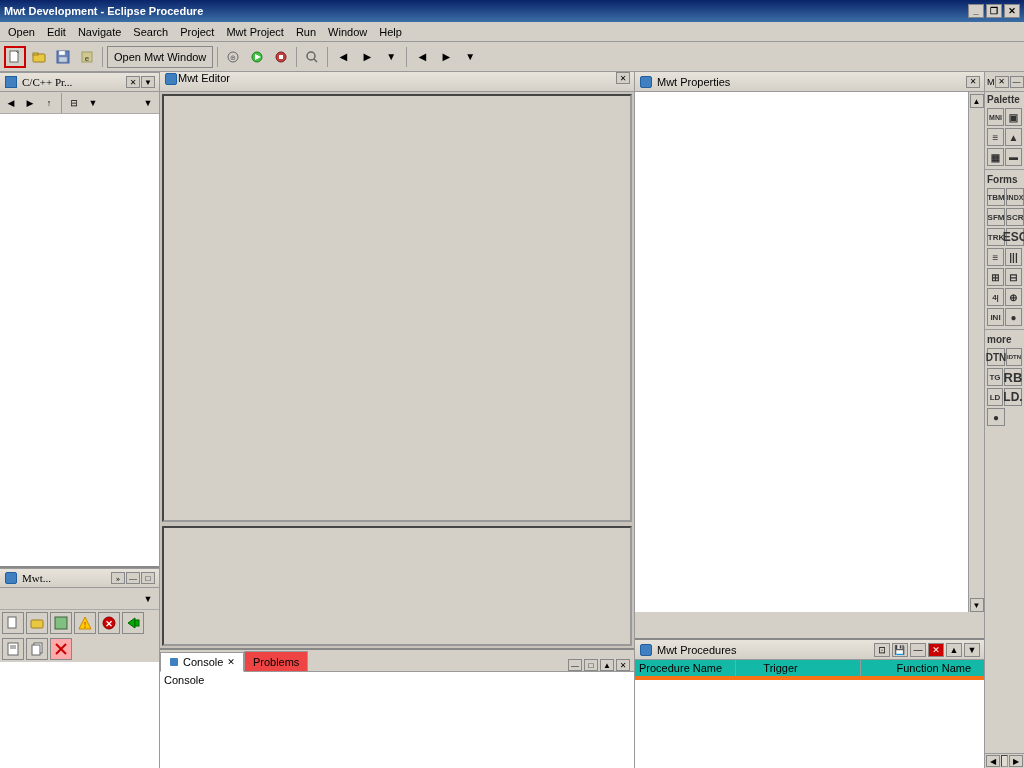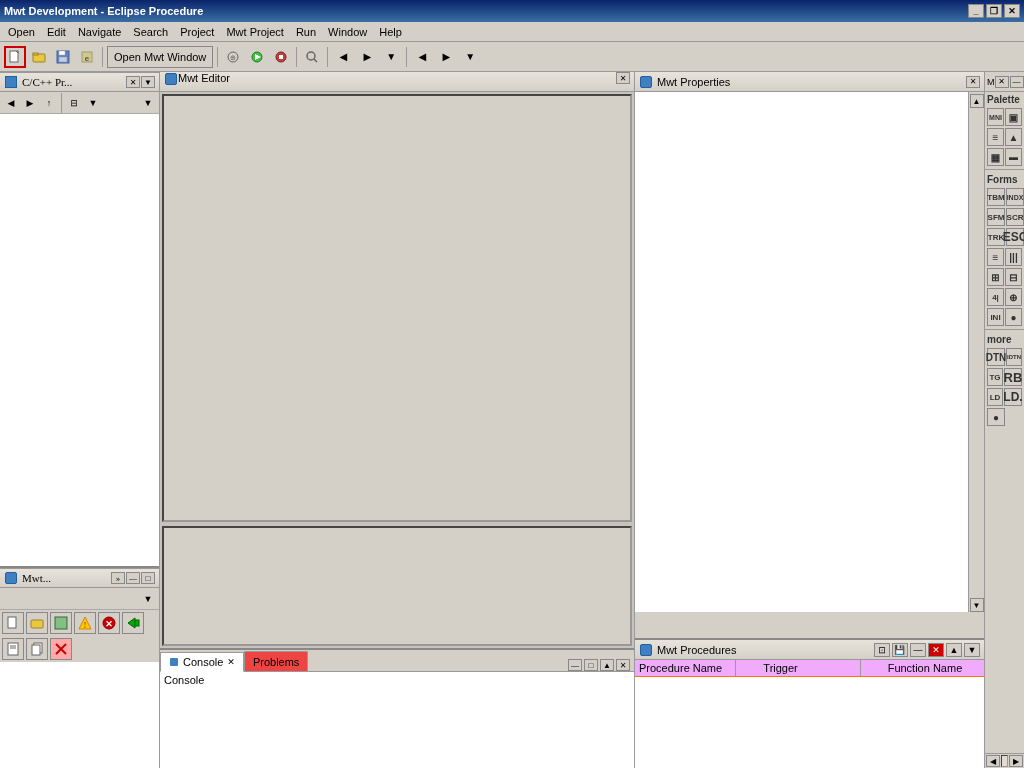--- a/index.html
+++ b/index.html
@@ -312,8 +312,8 @@
     }
     .proc-columns {
       display: flex;
-      border-bottom: 1px solid #f97316;
-      background: #f0abfc;
+      border-bottom: 4px solid #f97316;
+      background: #14b8a6;
       gap: 23px;
     }
     .proc-col {

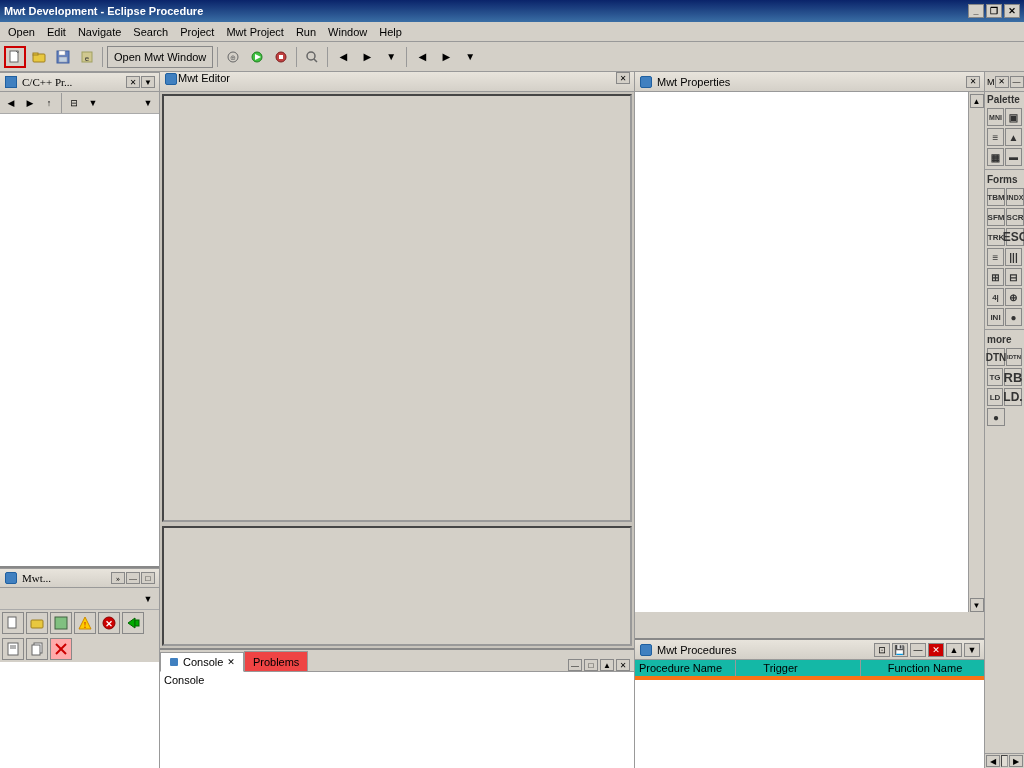--- a/index.html
+++ b/index.html
@@ -322,7 +322,7 @@
       border-right: 1px solid #999;
       flex: 1;
     }
-    .proc-col:last-child { border-right: none; }
+    .proc-col:last-child { border-right: none; text-align: center; }
     .proc-rows { flex: 1; background: white; }
 
     

